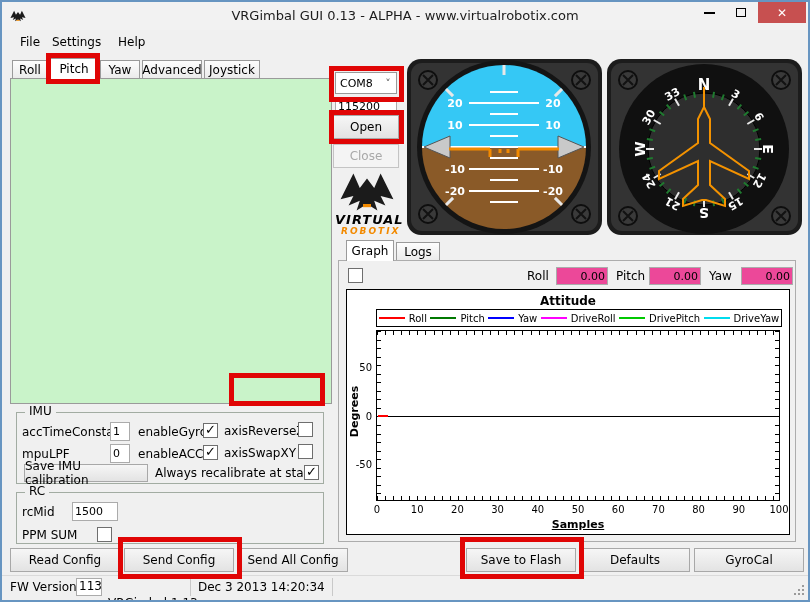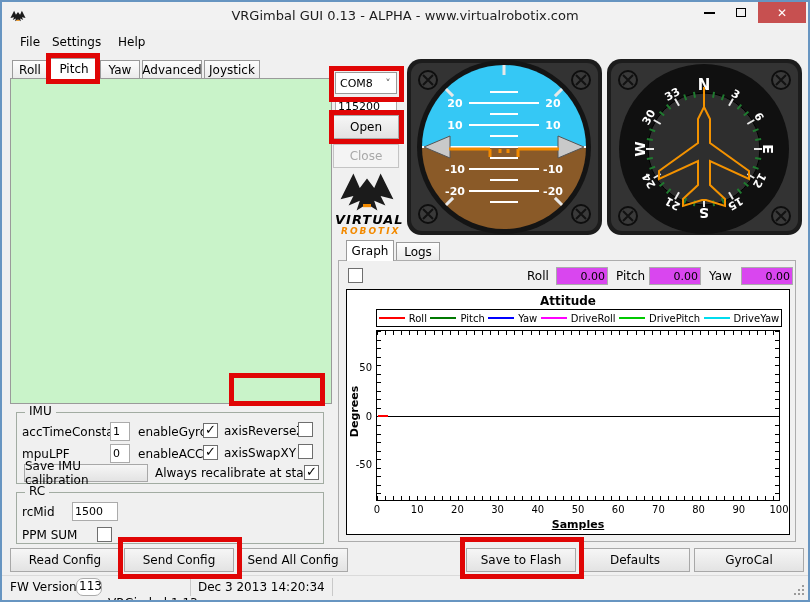--- a/index.html
+++ b/index.html
@@ -8,7 +8,7 @@
   .lbl{position:absolute;font-size:12px;white-space:nowrap;}
   .tb{position:absolute;background:#fff;border:1px solid #ABABAB;box-sizing:border-box;font:11px "DejaVu Sans",sans-serif;padding:0 2px;color:#000;}
   input.tb{outline:none;}
-  .tb.ro{background:#d946ef;text-align:right;}
+  .tb.ro{background:#ec4899;text-align:right;}
   .combo{position:absolute;background:#fff;border:1px solid #999;box-sizing:border-box;font-size:11px;display:flex;align-items:center;padding-left:4px;}
   .combo .arrow{margin-left:auto;width:16px;text-align:center;color:#555;font-size:11px;line-height:1;}
   .btn{position:absolute;display:flex;align-items:center;justify-content:center;font-size:12px;background:linear-gradient(#F6F6F6,#E3E3E3);border:1px solid #A8A8A8;box-sizing:border-box;cursor:default;}

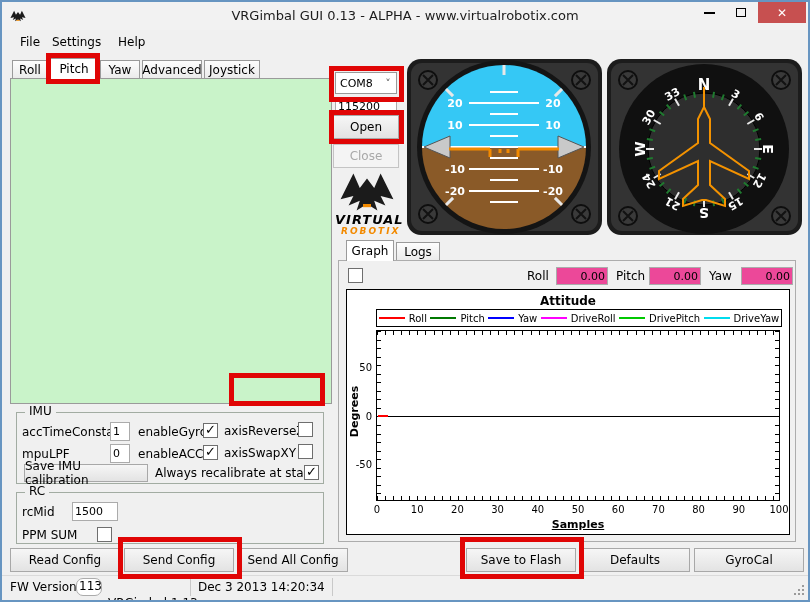--- a/index.html
+++ b/index.html
@@ -431,7 +431,7 @@
 
   <div class="statusbar">
     <span class="lbl" style="left:8px;top:4px;">FW Version</span>
-    <span class="tb" style="left:74px;top:2px;width:26px;height:18px;text-align:center;font-size:12px;border-radius:7px;">113</span>
+    <span class="tb" style="left:74px;top:2px;width:26px;height:18px;text-align:center;font-size:12px;">113</span>
     <span class="lbl" style="left:106px;top:4px;margin-top:16px;">VRGimbal 1.13c</span>
     <span class="lbl" style="left:196px;top:4px;">Dec  3 2013 14:20:34</span>
   </div>

